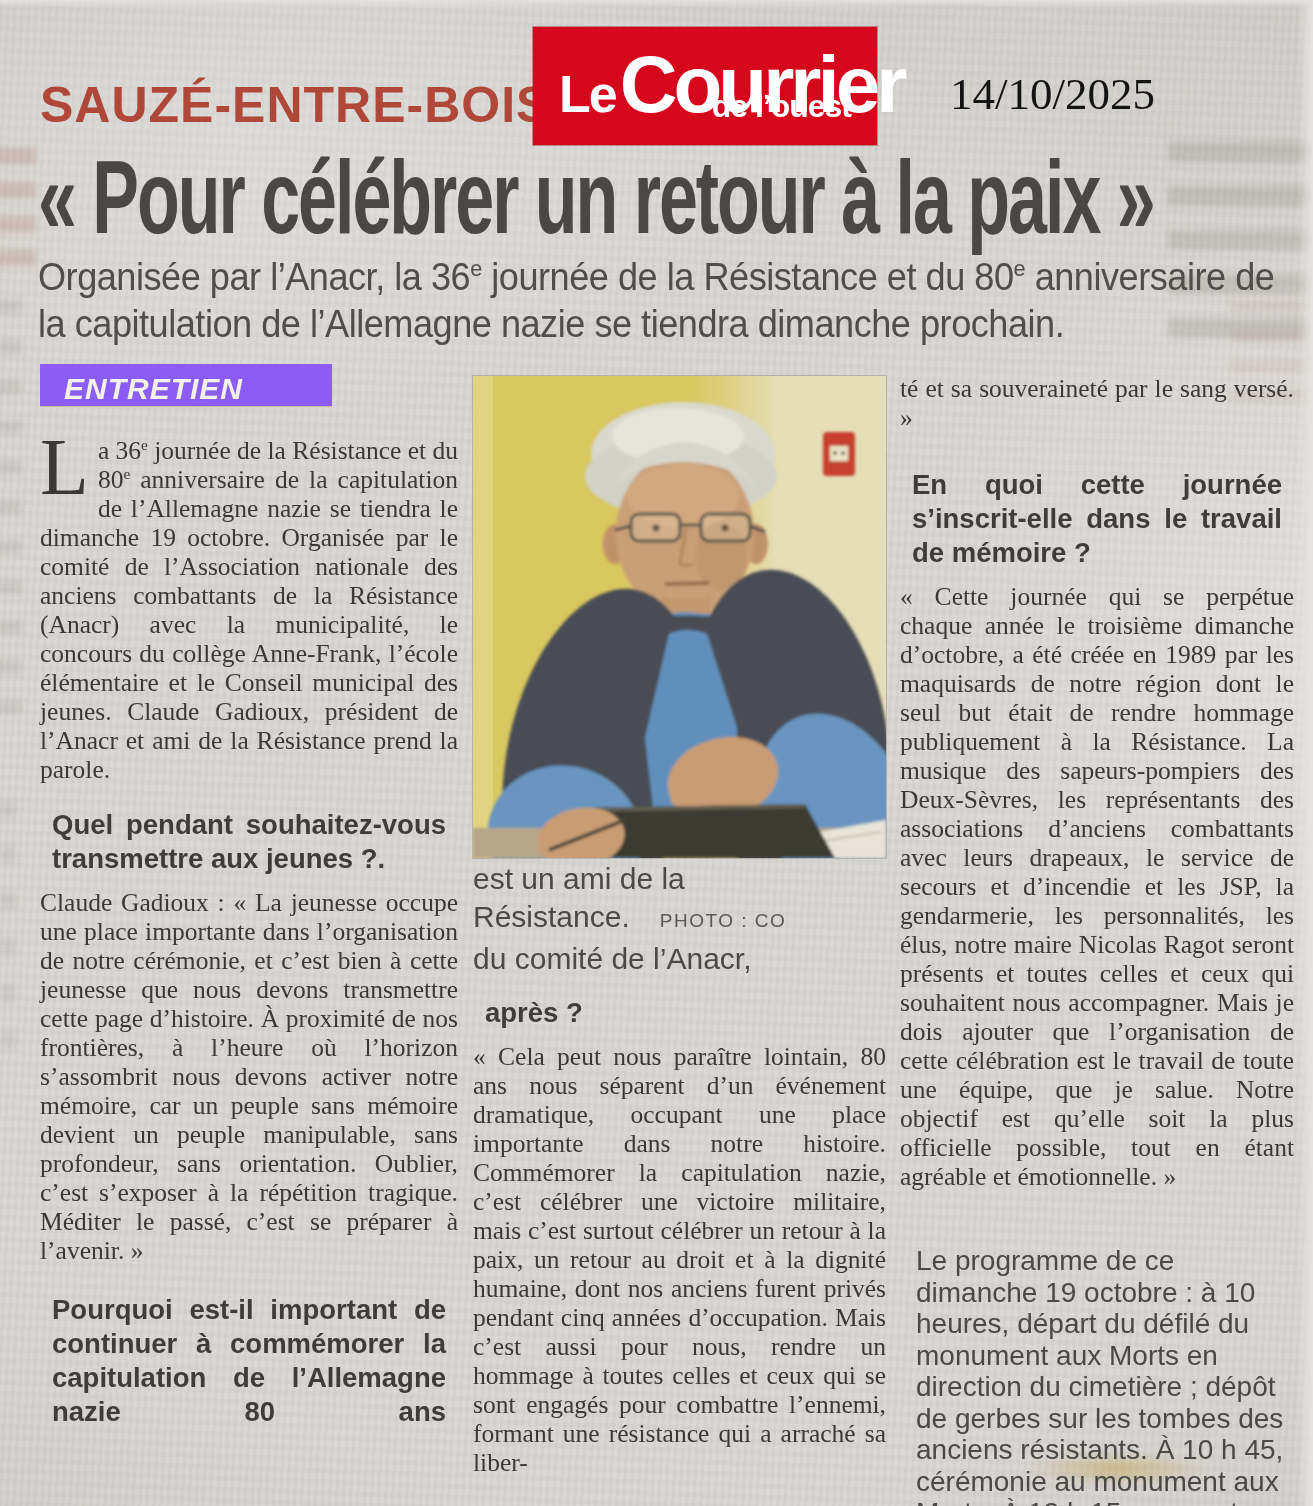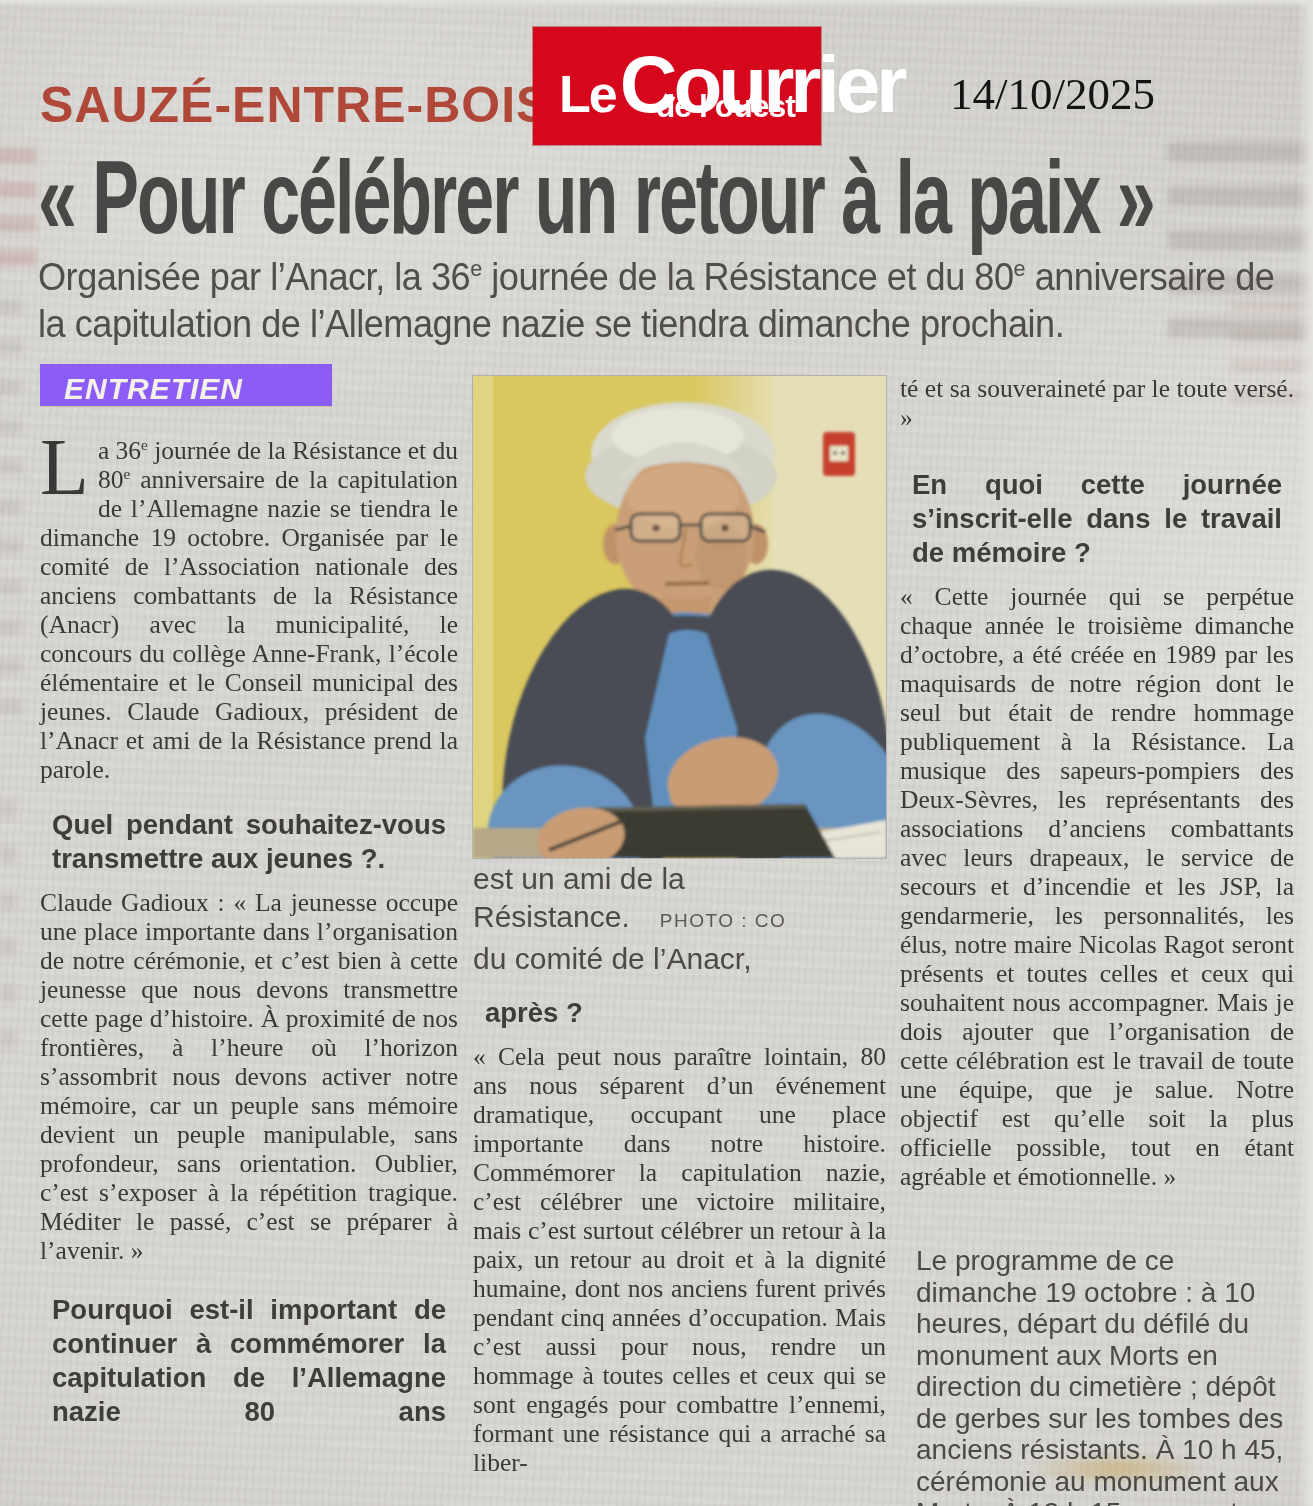--- a/index.html
+++ b/index.html
@@ -33,7 +33,7 @@
 
   
   .kicker{position:absolute;left:40px;top:76px;font-weight:bold;font-size:50px;letter-spacing:1px;color:#b0483a;}
-  .logo{position:absolute;left:533px;top:27px;width:288px;height:118px;background:#d6071d;color:#fff;
+  .logo{position:absolute;left:533px;top:27px;width:344px;height:118px;background:#d6071d;color:#fff;
         box-shadow:0 0 0 1px rgba(150,20,20,0.4);}
   .logo-main{position:absolute;left:26px;top:12px;display:flex;align-items:baseline;}
   .logo-le{font-weight:bold;font-size:52px;letter-spacing:-2px;}

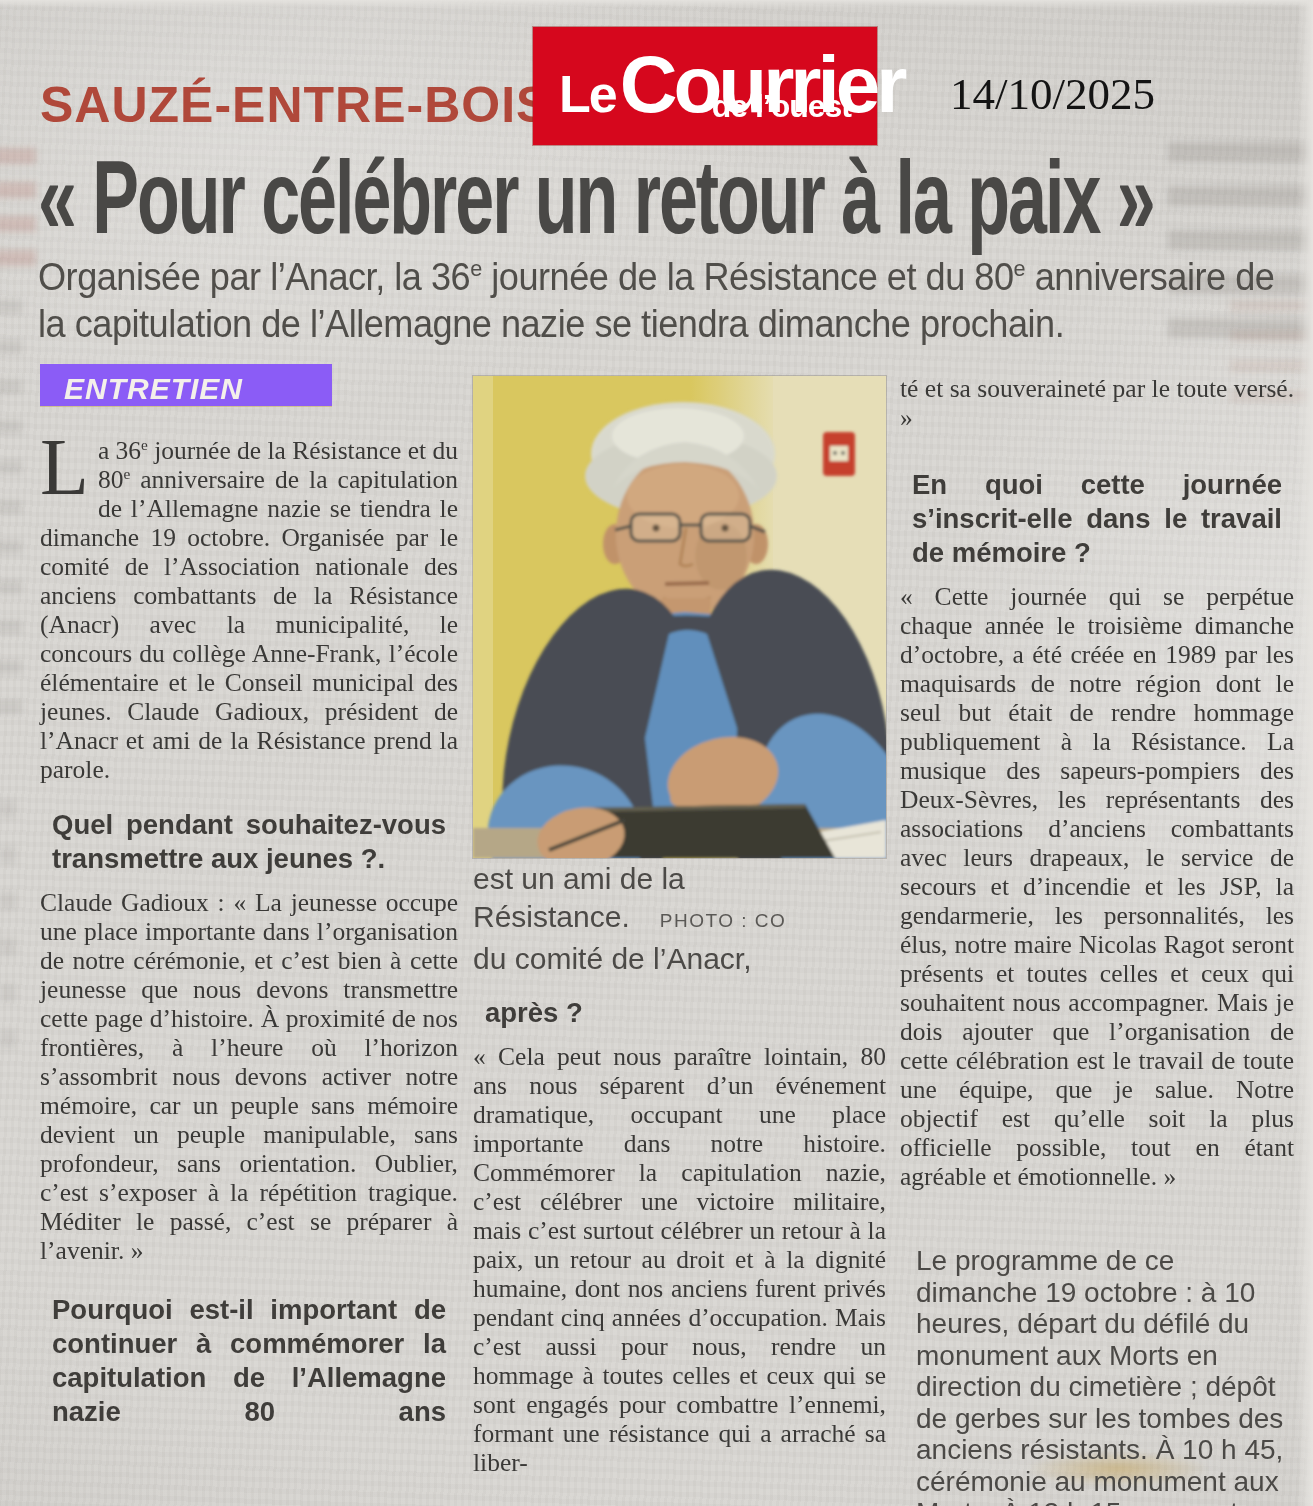--- a/index.html
+++ b/index.html
@@ -207,7 +207,7 @@
   </section>
 
   <section class="col col3">
-    <p class="body">té et sa souveraineté par le toute versé. »</p>
+    <p class="body">té et sa souveraineté par le sang versé. »</p>
     <p class="q mt3">En quoi cette journée s’inscrit-elle dans le travail de mémoire ?</p>
     <p class="body">« Cette journée qui se perpétue chaque année le troisième dimanche d’octobre, a été créée en 1989 par les maquisards de notre région dont le seul but était de rendre hommage publiquement à la Résistance. La musique des sapeurs-pompiers des Deux-Sèvres, les représentants des associations d’anciens combattants avec leurs drapeaux, le service de secours et d’incendie et les JSP, la gendarmerie, les personnalités, les élus, notre maire Nicolas Ragot seront présents et toutes celles et ceux qui souhaitent nous accompagner. Mais je dois ajouter que l’organisation de cette célébration est le travail de toute une équipe, que je salue. Notre objectif est qu’elle soit la plus officielle possible, tout en étant agréable et émotionnelle. »</p>
     <p class="program">Le programme de ce dimanche 19 octobre : à 10 heures, départ du défilé du monument aux Morts en direction du cimetière ; dépôt de gerbes sur les tombes des anciens résistants. À 10 h 45, cérémonie au monument aux Morts. À 12 h 15, moment convivial.</p>

